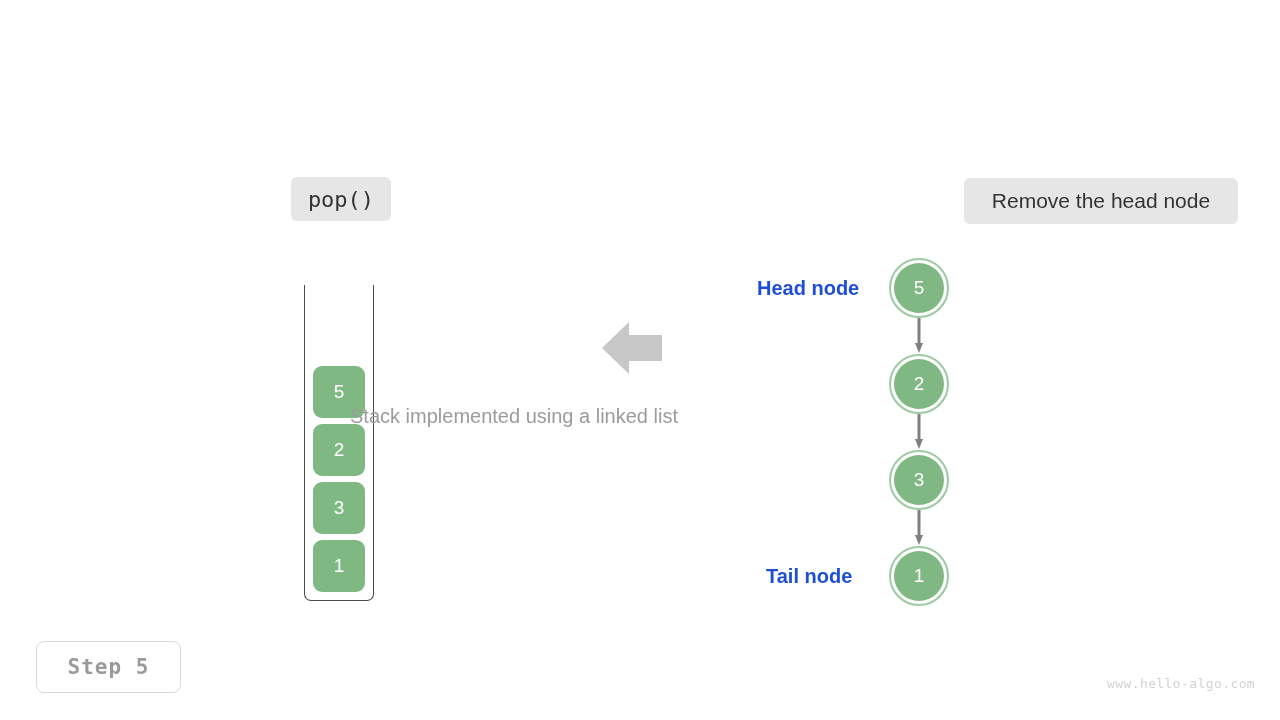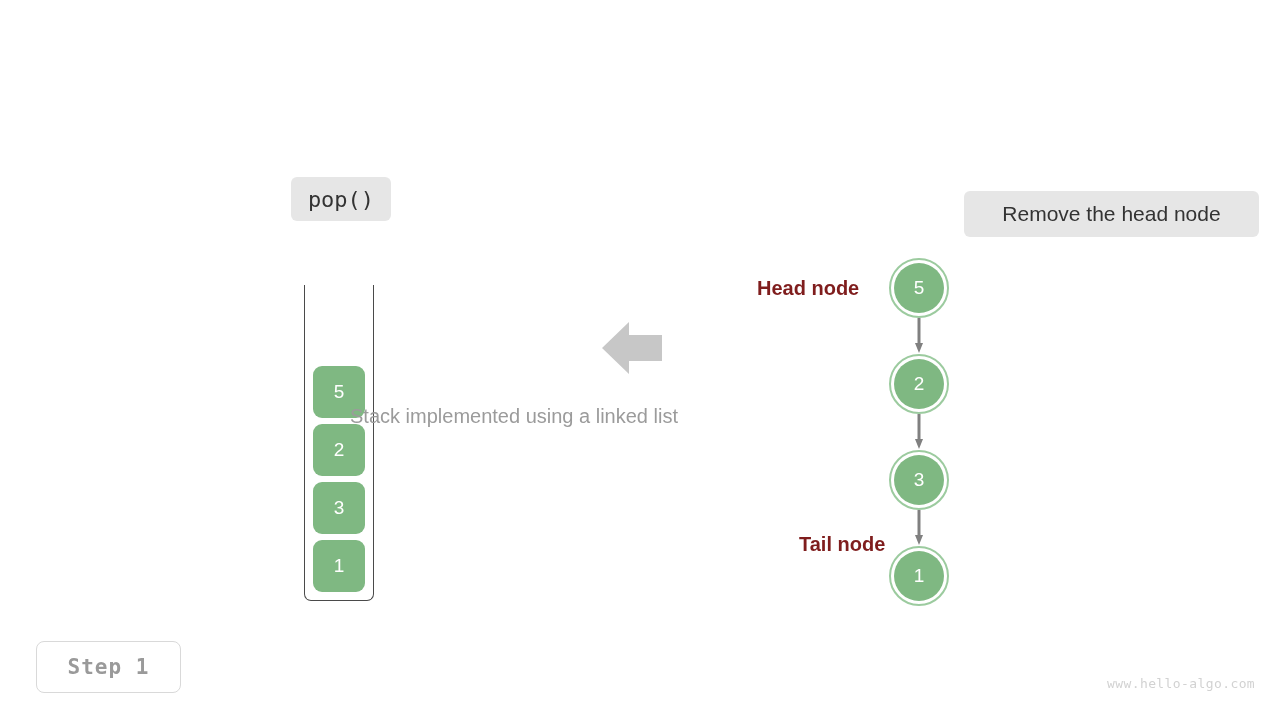--- a/index.html
+++ b/index.html
@@ -42,8 +42,8 @@
 
   #action-label {
     left: 964px;
-    top: 191px;
-    width: 295px;
+    top: 178px;
+    width: 274px;
     height: 46px;
     font-size: 21px;
   }

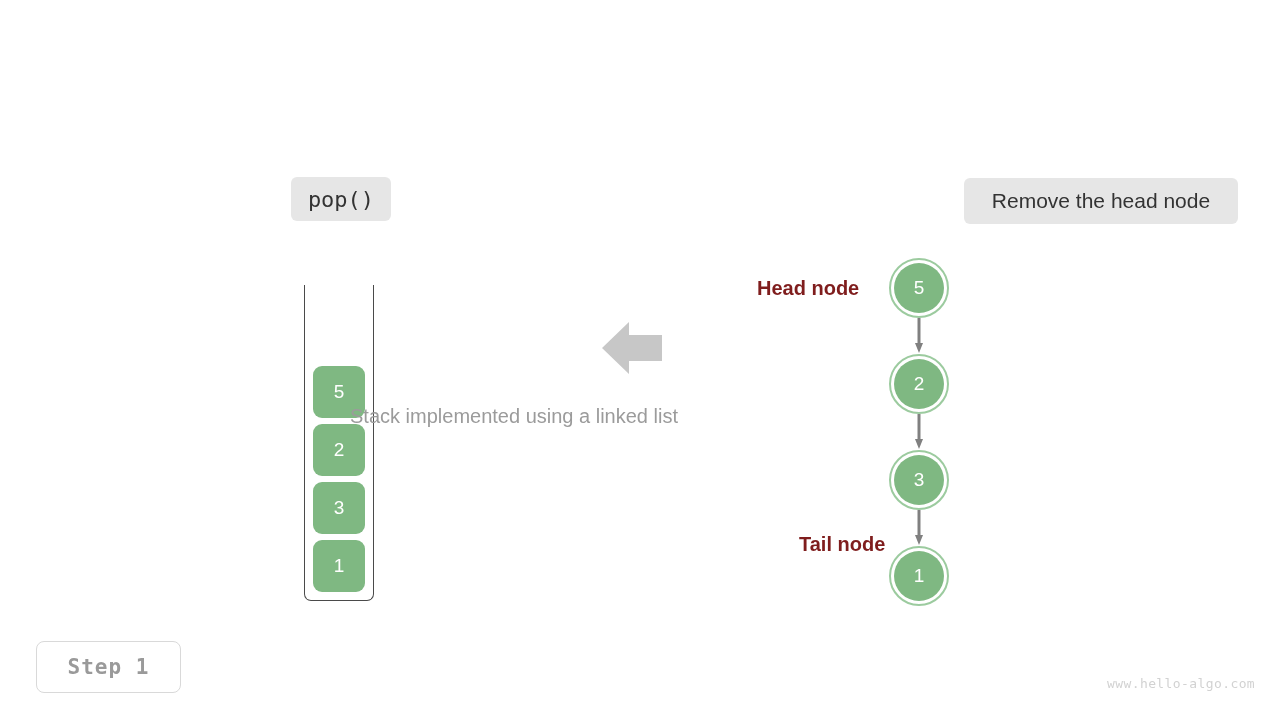--- a/index.html
+++ b/index.html
@@ -187,7 +187,7 @@
     position: absolute;
     font-size: 20px;
     font-weight: bold;
-    color: #7f1d1d;
+    color: #1d4ed8;
     white-space: nowrap;
   }
   #head-label { left: 757px; top: 277px; }

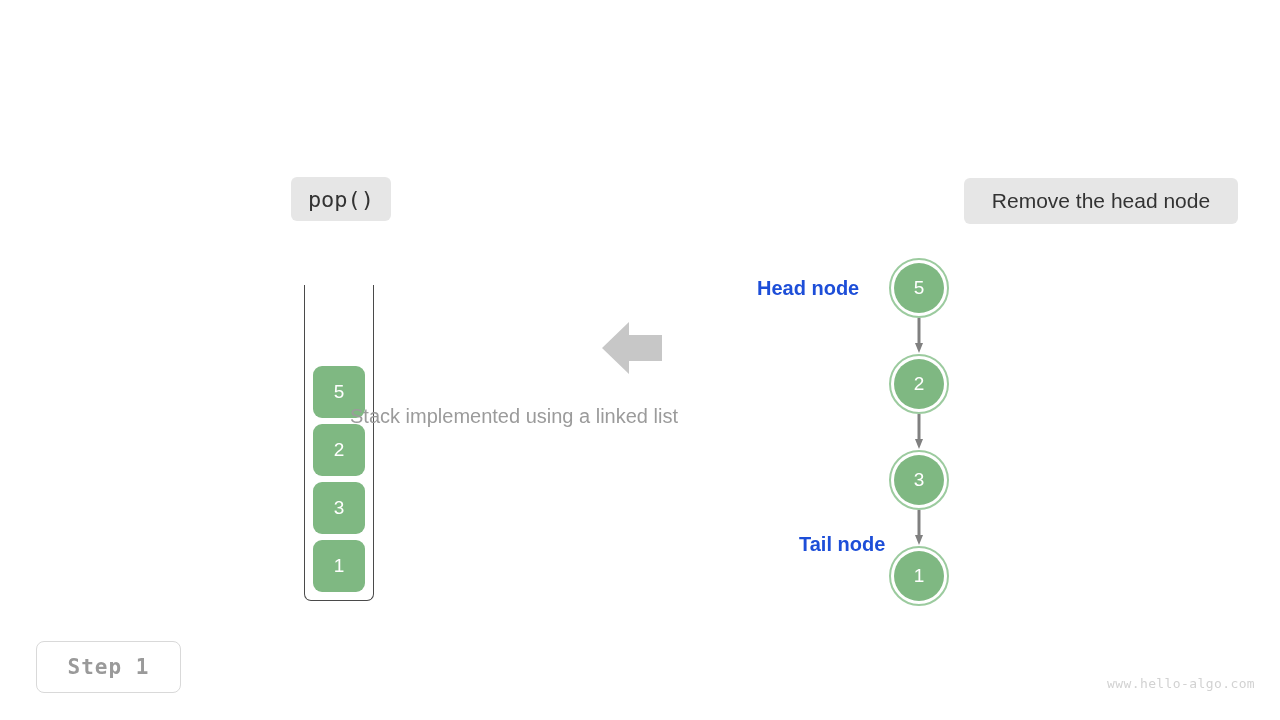--- a/index.html
+++ b/index.html
@@ -191,7 +191,7 @@
     white-space: nowrap;
   }
   #head-label { left: 757px; top: 277px; }
-  #tail-label { left: 766px; top: 533px; margin-left: 33px; }
+  #tail-label { left: 766px; top: 565px; }
 </style>
 </head>
 <body>

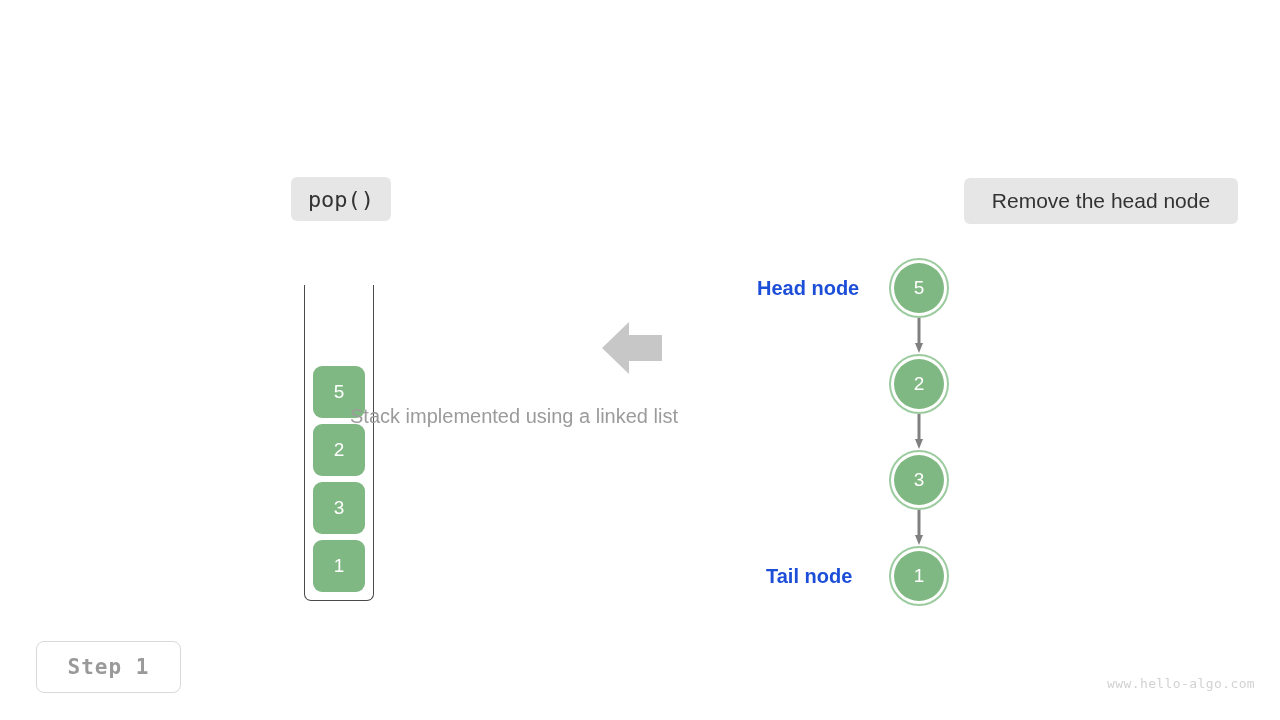--- a/index.html
+++ b/index.html
@@ -282,7 +282,7 @@
 </div>
 
 <div id="step-box">
-  <span>Step 1</span>
+  <span>Step 5</span>
 </div>
 
 <div id="watermark">

